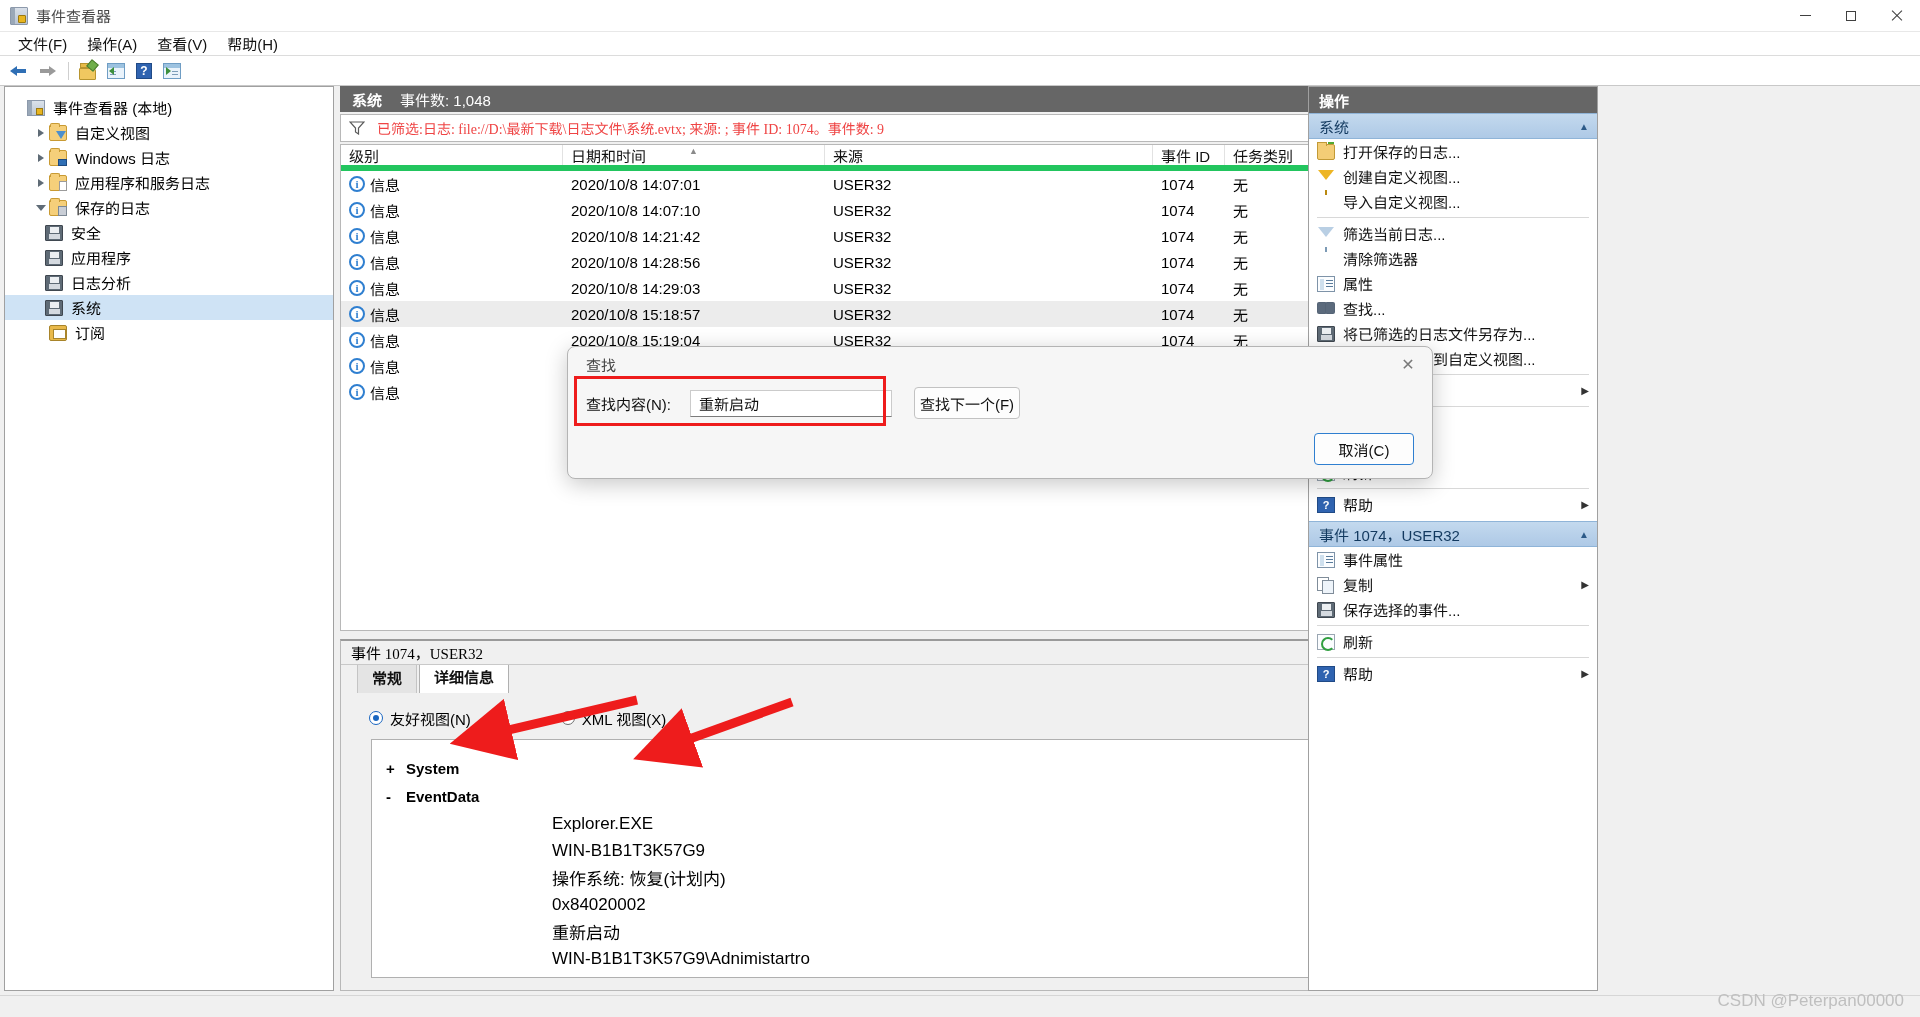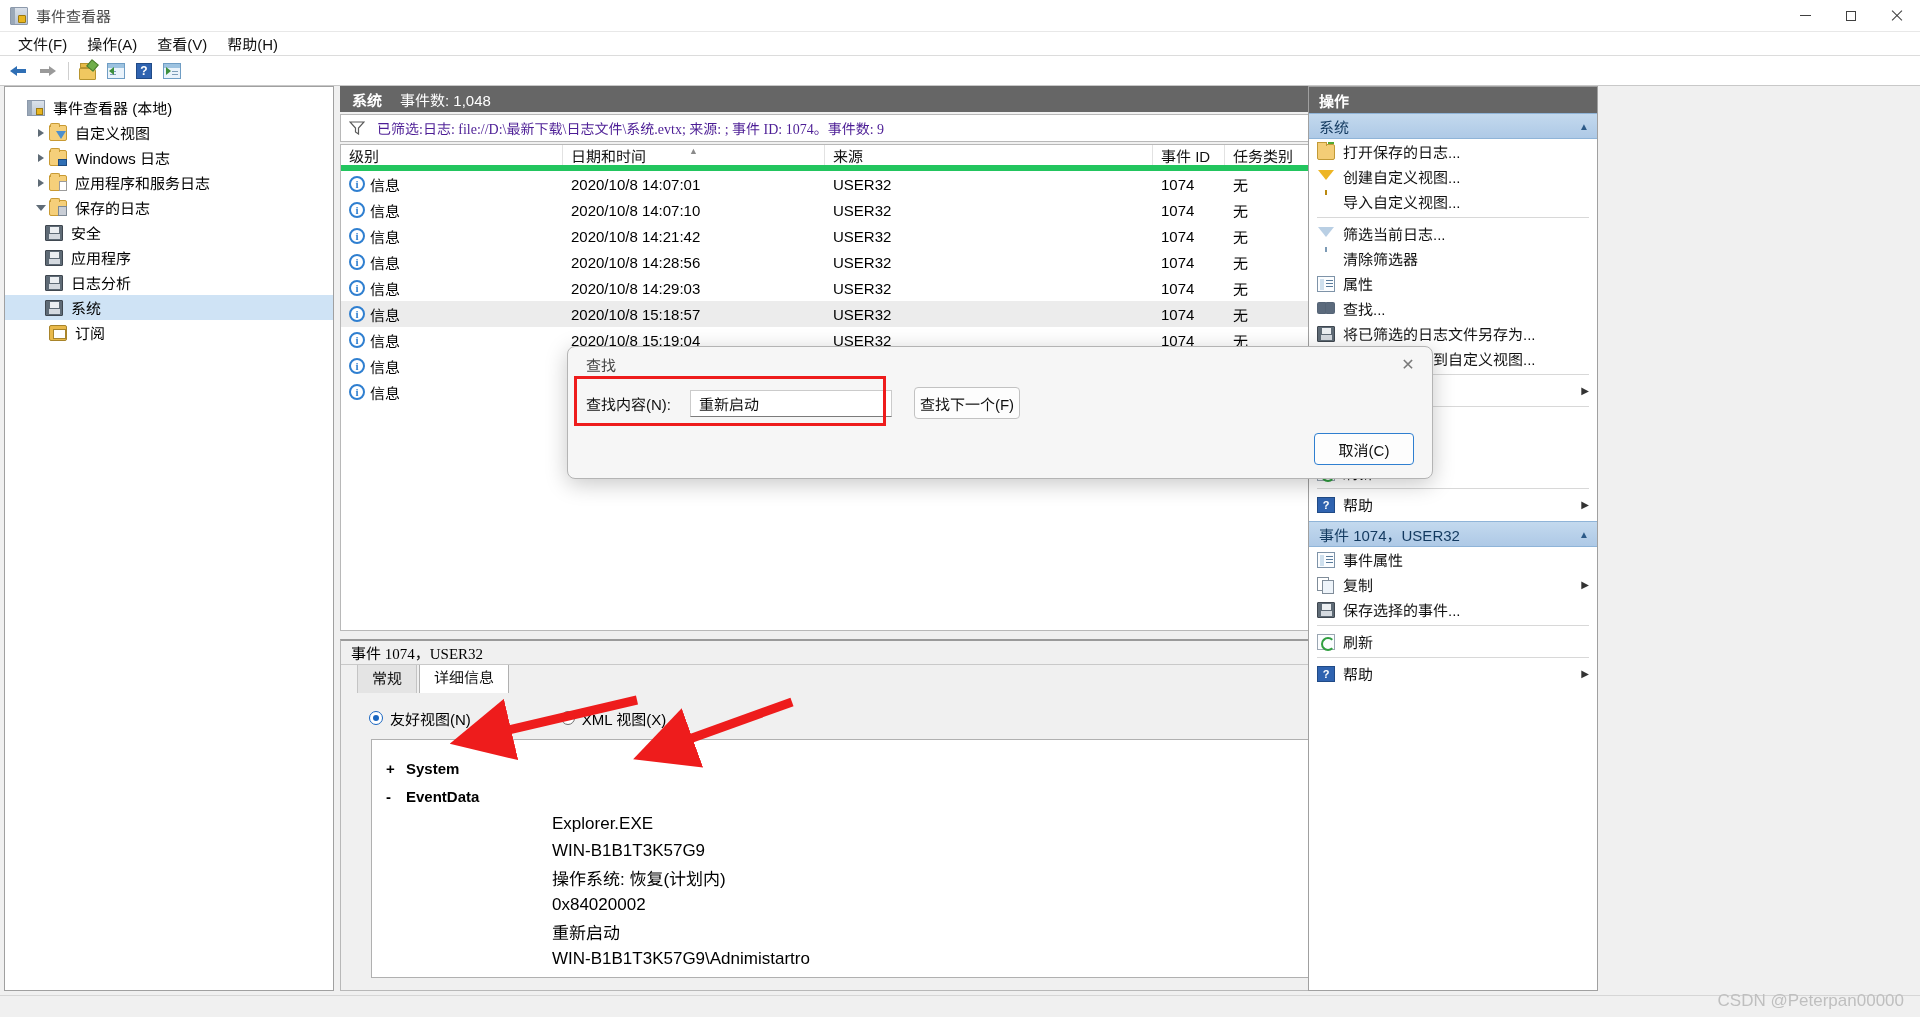--- a/index.html
+++ b/index.html
@@ -131,7 +131,7 @@
   }
   .funnel { width:16px;height:14px; position:relative; flex:0 0 auto;}
   .funnel svg { display:block; }
-  .filter-text { font-family:"Liberation Serif","DejaVu Serif",serif; font-size:14px; color:#4c1d95; white-space:nowrap; }
+  .filter-text { font-family:"Liberation Serif","DejaVu Serif",serif; font-size:14px; color:#ef4444; white-space:nowrap; }
 
   .grid {
     position:absolute; left:0; top:58px; right:0; bottom:0;

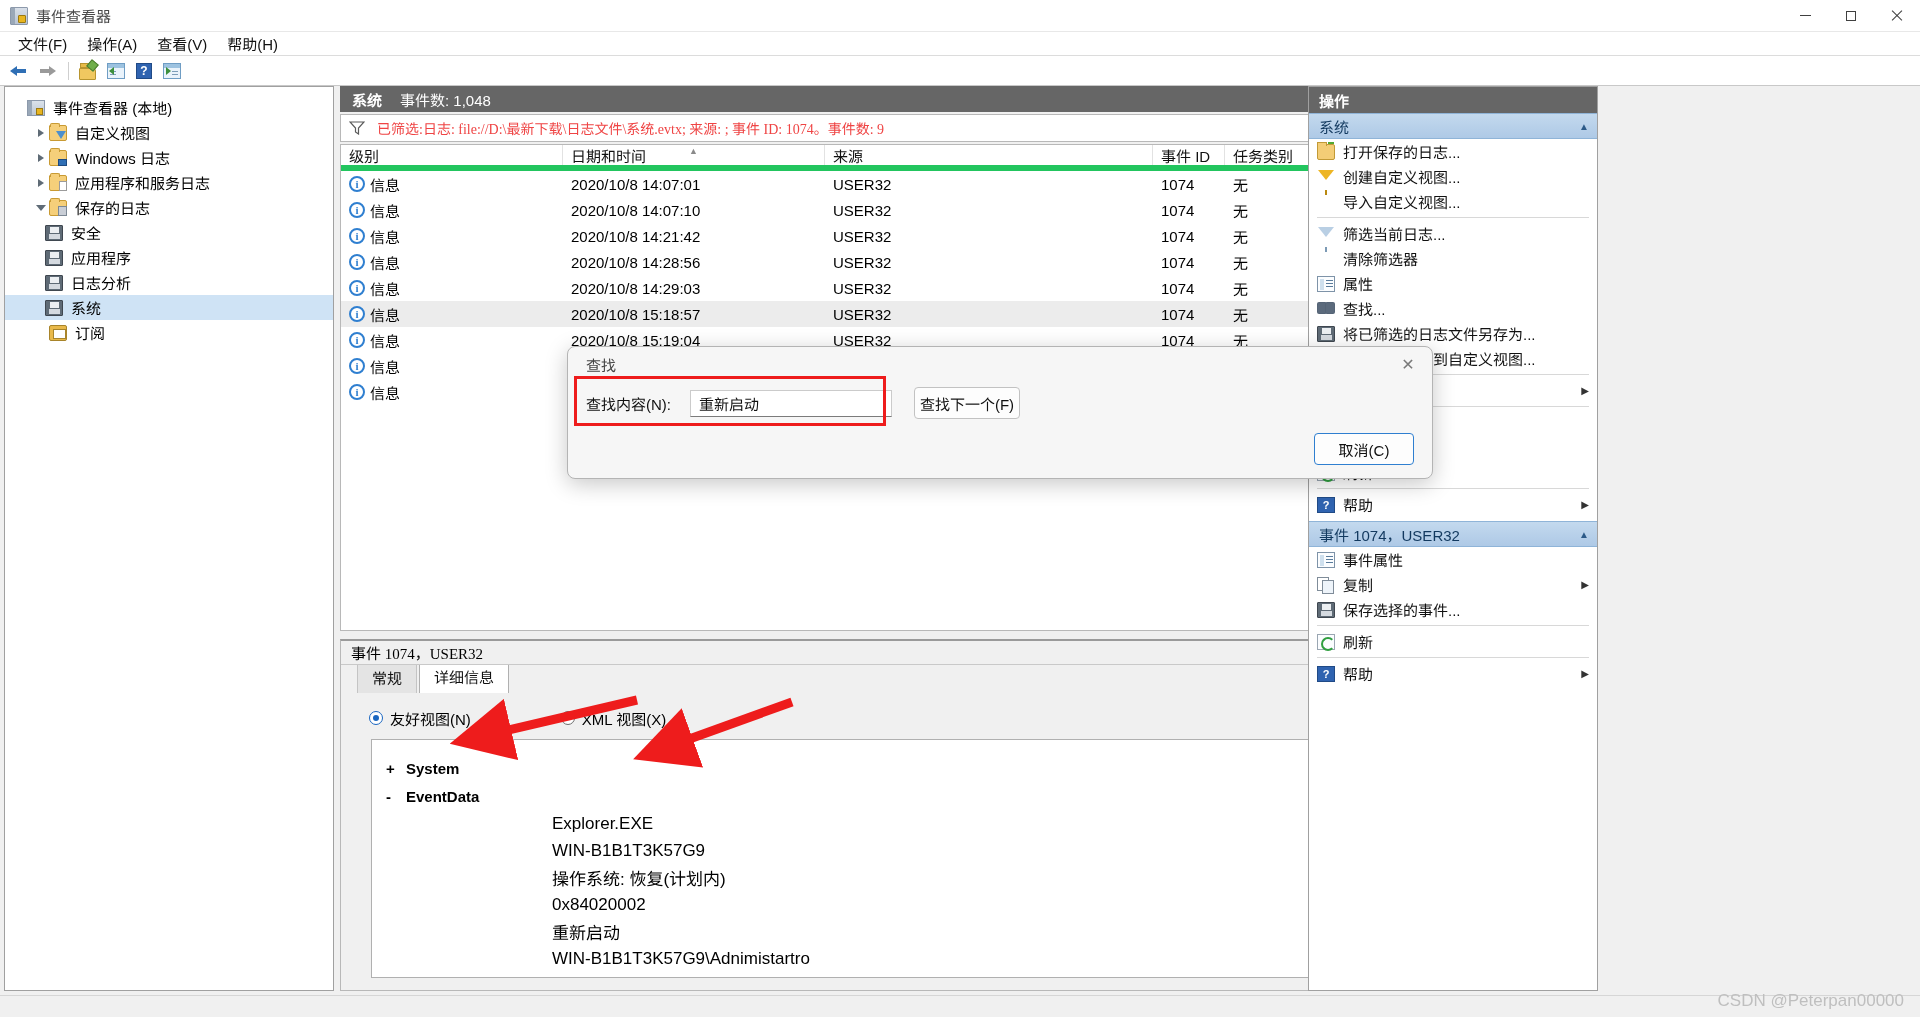--- a/index.html
+++ b/index.html
@@ -166,7 +166,7 @@
     position:absolute; right:8px; top:2px; width:18px; height:18px;
     display:flex; align-items:center; justify-content:center; font-size:17px; color:#222; font-weight:bold;
   }
-  .tabs { display:flex; align-items:flex-end; height:28px; padding-left:16px; background:#f0f0f0; }
+  .tabs { display:flex; align-items:flex-end; height:28px; padding-left:16px; background:#f0f0f0;font-weight:bold; }
   .tab {
     padding:4px 14px 5px 14px; font-size:15px; color:#111; background:#e4e4e4;
     border:1px solid #c4c4c4; border-bottom:none; margin-right:2px; border-radius:2px 2px 0 0;

